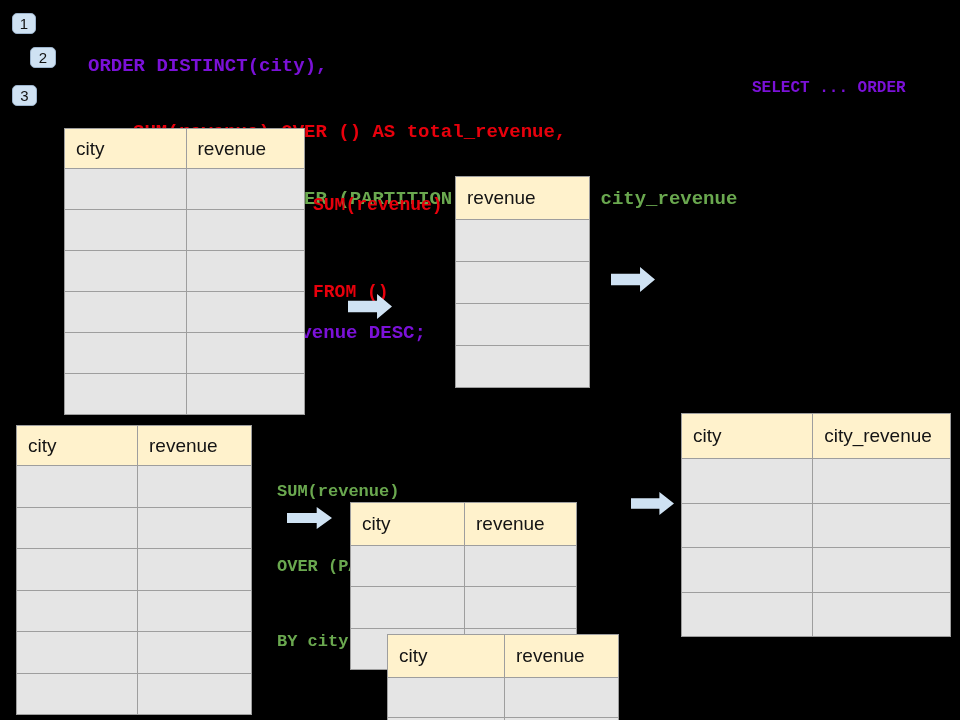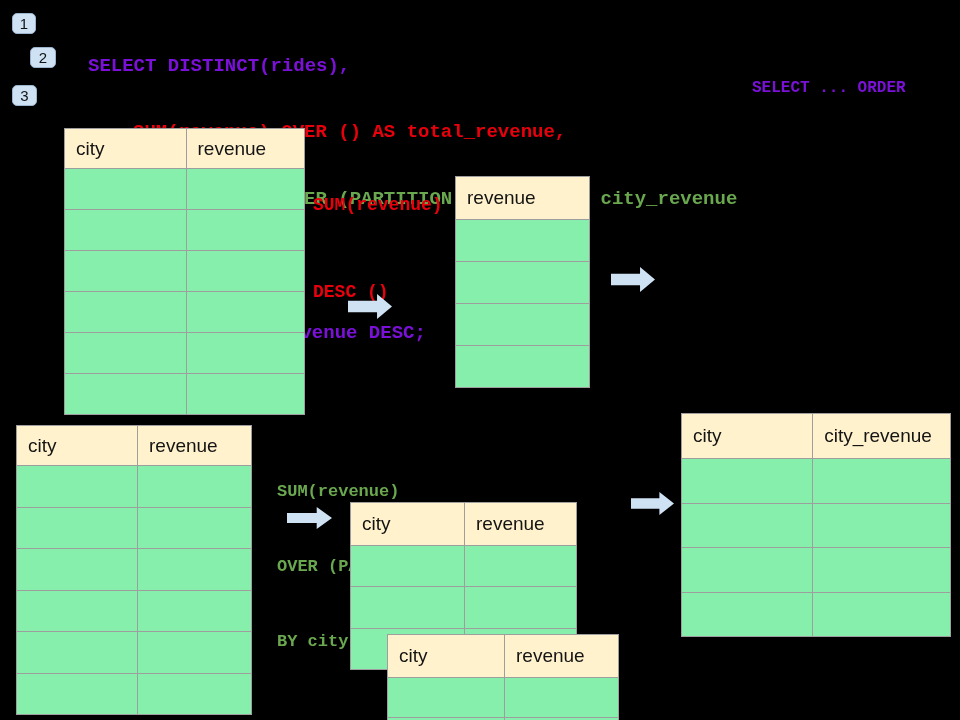--- a/index.html
+++ b/index.html
@@ -97,7 +97,7 @@
   </div>
 
   <div class="abs code sql">
-    <div class="ln1 c-purple">SELECT DISTINCT(rides),</div>
+    <div class="ln1 c-purple">ORDER DISTINCT(city),</div>
     <div class="ln2 c-red">SUM(revenue) OVER () AS total_revenue,</div>
     <div class="ln3 c-green">SUM(revenue) OVER (PARTITION BY city) as city_revenue</div>
     <div class="ln4 c-purple">FROM rides</div>

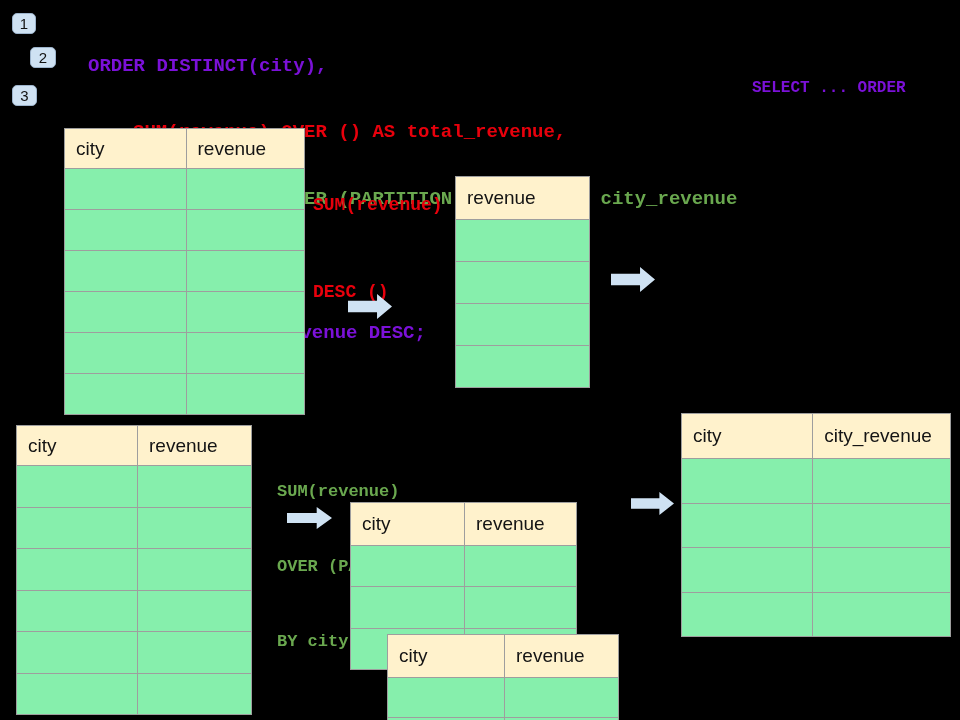--- a/index.html
+++ b/index.html
@@ -32,7 +32,7 @@
   }
 
   
-  .tbl { position:absolute; border:1px solid #9e9e9e; background:#86efac; box-sizing:border-box; }
+  .tbl { position:absolute; border:1px solid #9e9e9e; background:#e5e5e5; box-sizing:border-box; }
   .hrow { display:flex; background:#fff2cc; box-sizing:border-box; }
   .hcell {
     display:flex; align-items:center; padding-left:11px; box-sizing:border-box;

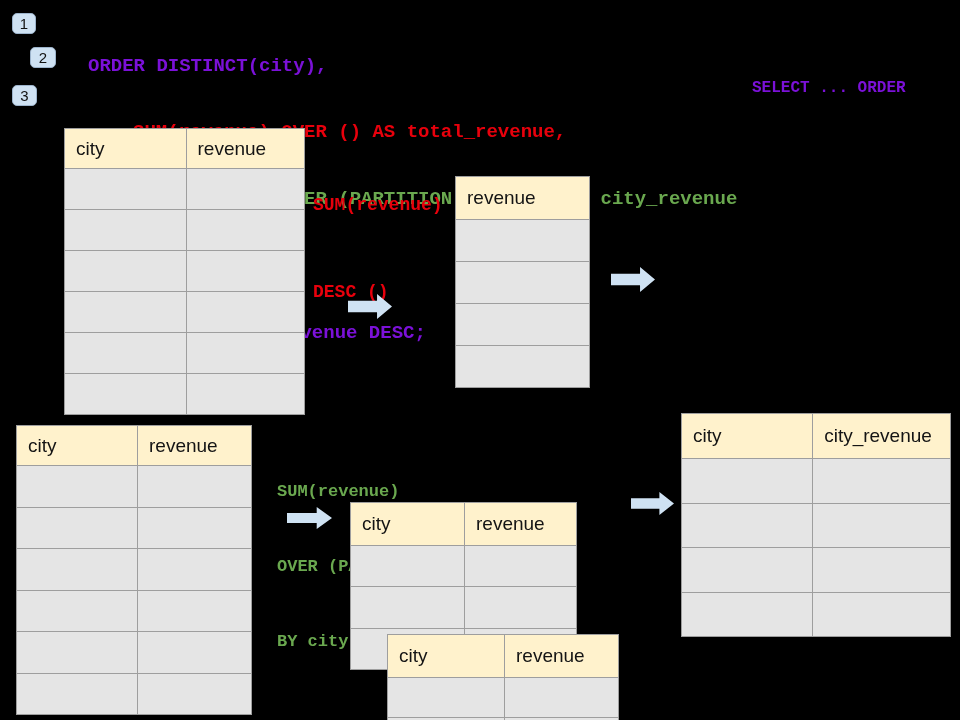--- a/index.html
+++ b/index.html
@@ -110,7 +110,7 @@
 
   <div class="abs code note-total c-red">
     <div>SUM(revenue)</div>
-    <div>DESC ()</div>
+    <div>FROM ()</div>
   </div>
 
   <div class="abs code note-part c-green">

